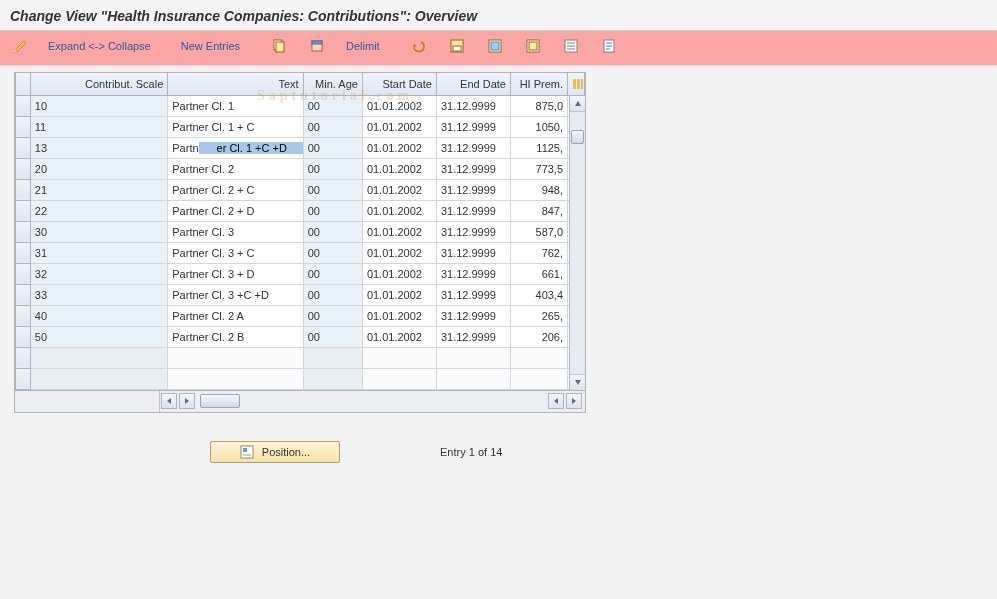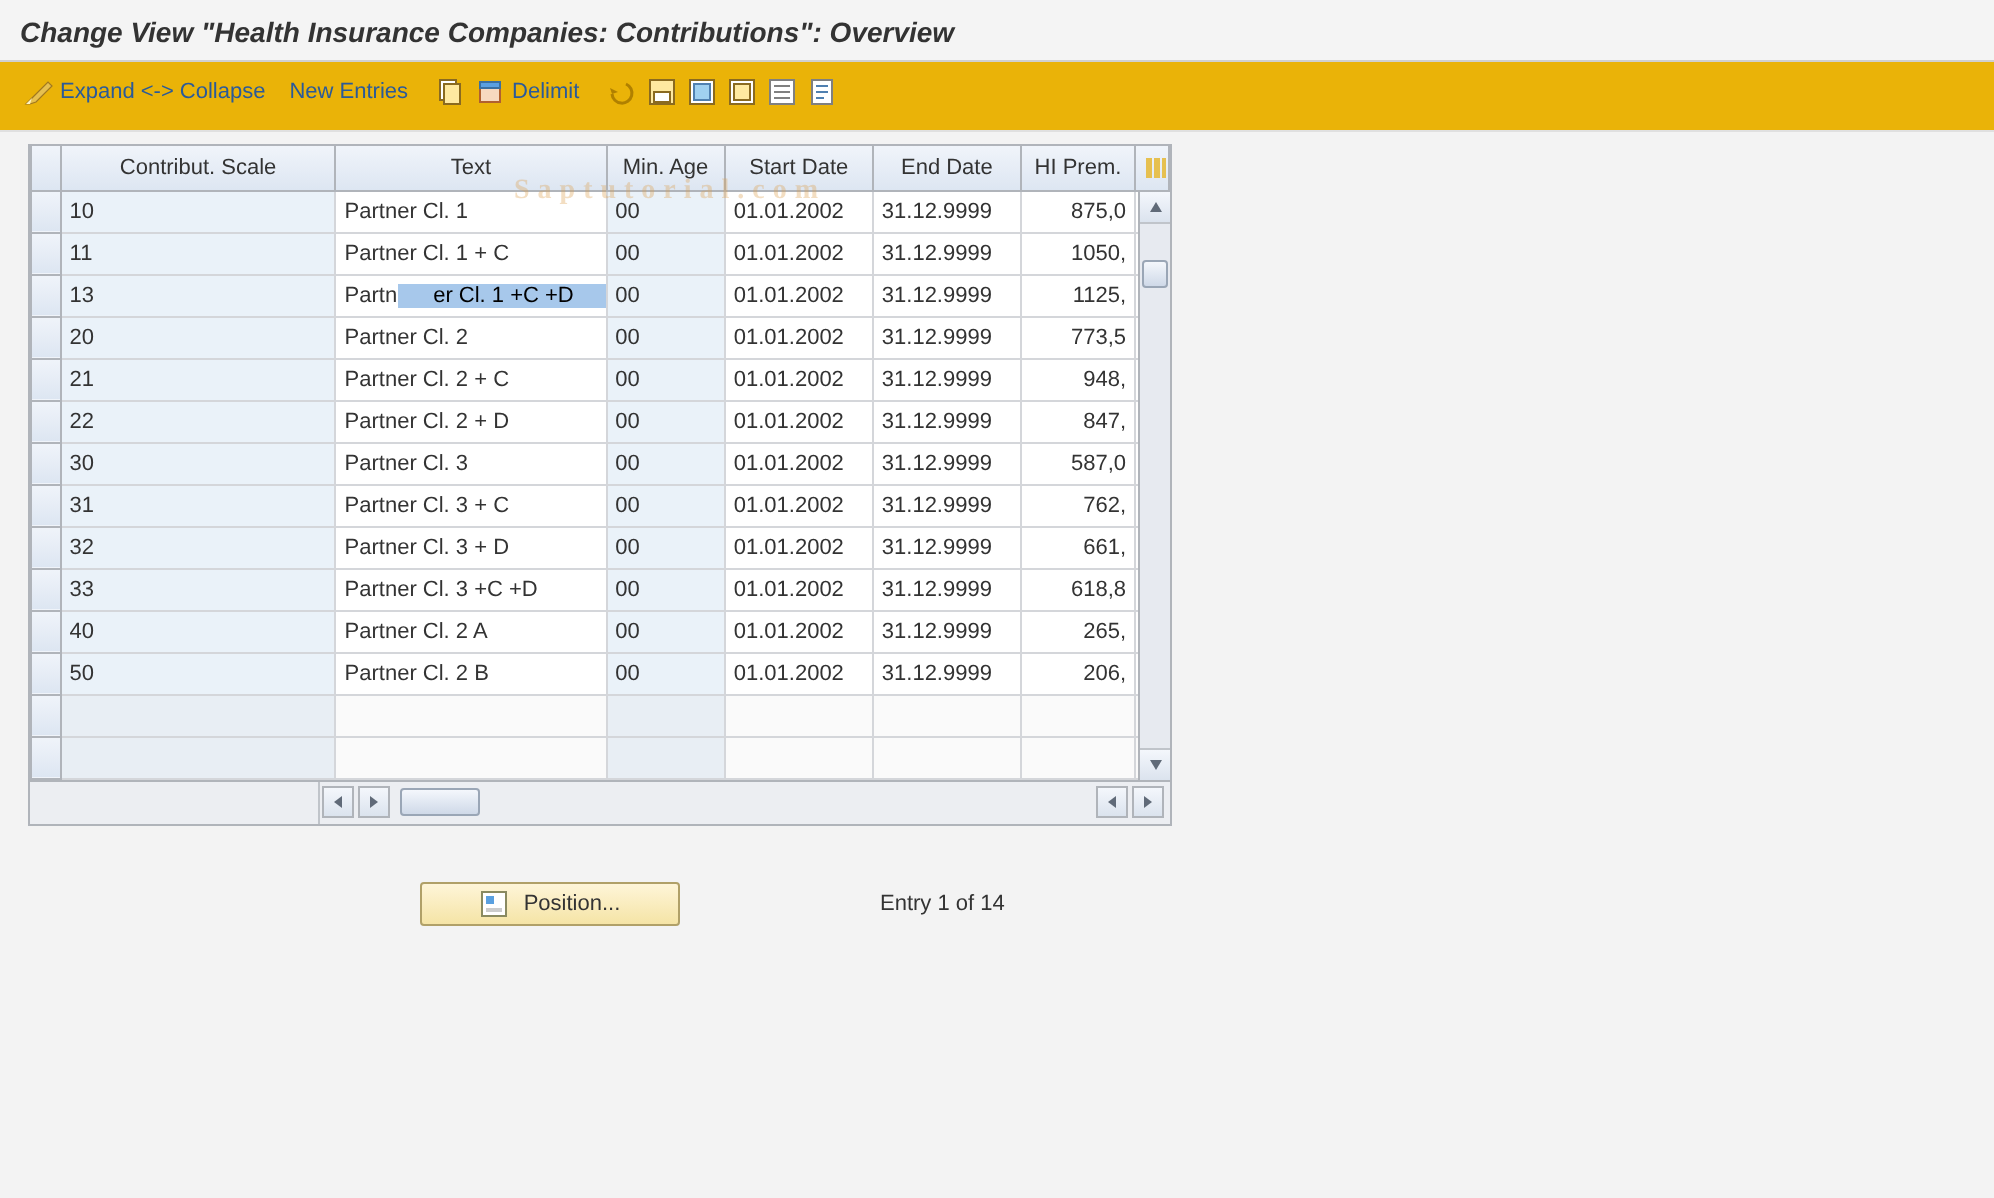--- a/index.html
+++ b/index.html
@@ -41,8 +41,8 @@
       display: flex;
       align-items: center;
       padding: 6px 10px 10px 10px;
-      gap: 2px;
-      background: #eab308;
+      gap: 20px;
+      background: #fca5a5;
       border-bottom: 1px solid #e0e0e0;
     }
     .tb-icon {

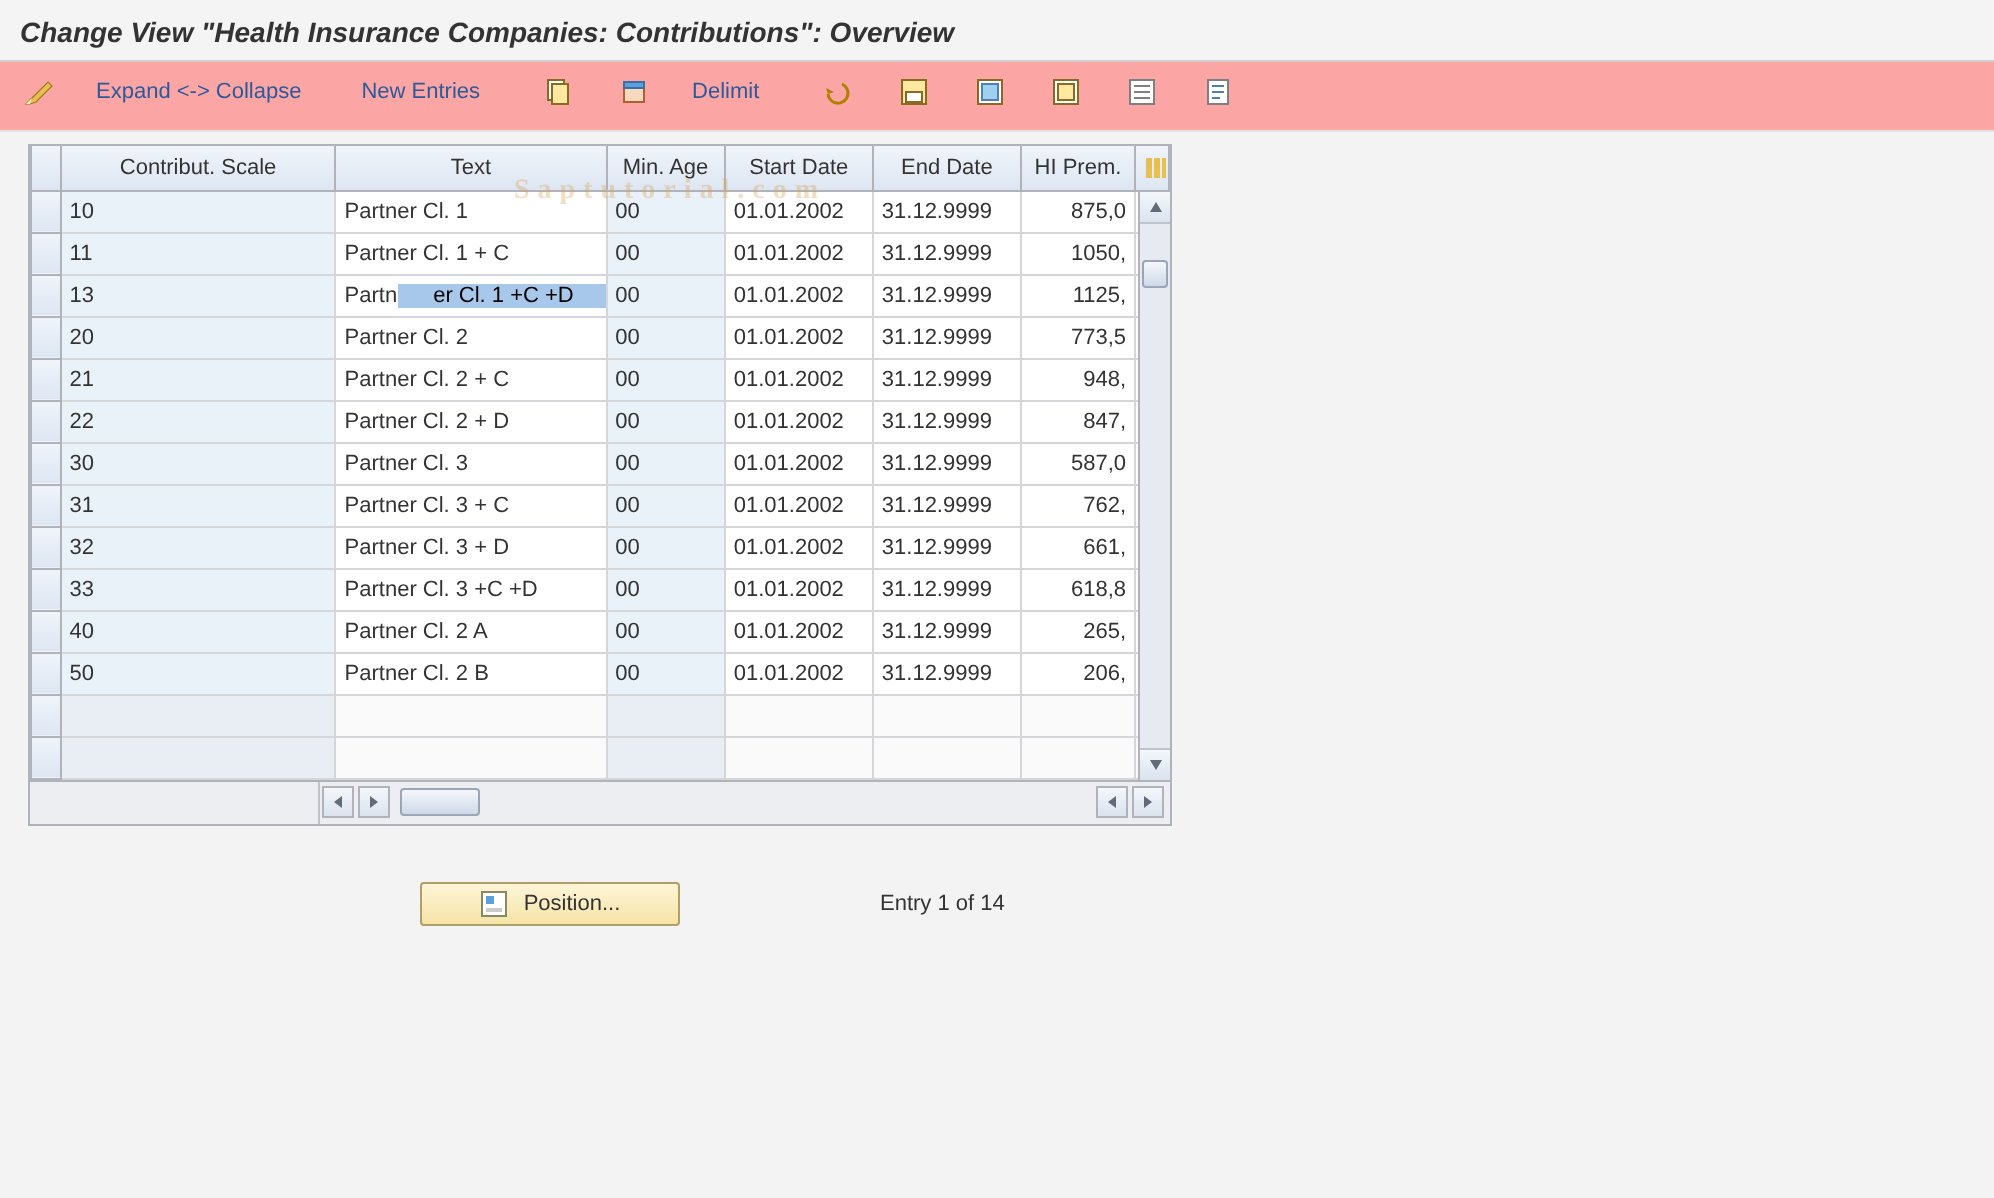--- a/index.html
+++ b/index.html
@@ -80,7 +80,7 @@
       border-top: none;
       font-weight: normal;
       font-size: 11px;
-      text-align: center;
+      text-align: right;
       padding: 4px 4px;
       color: #333;
       height: 22px;

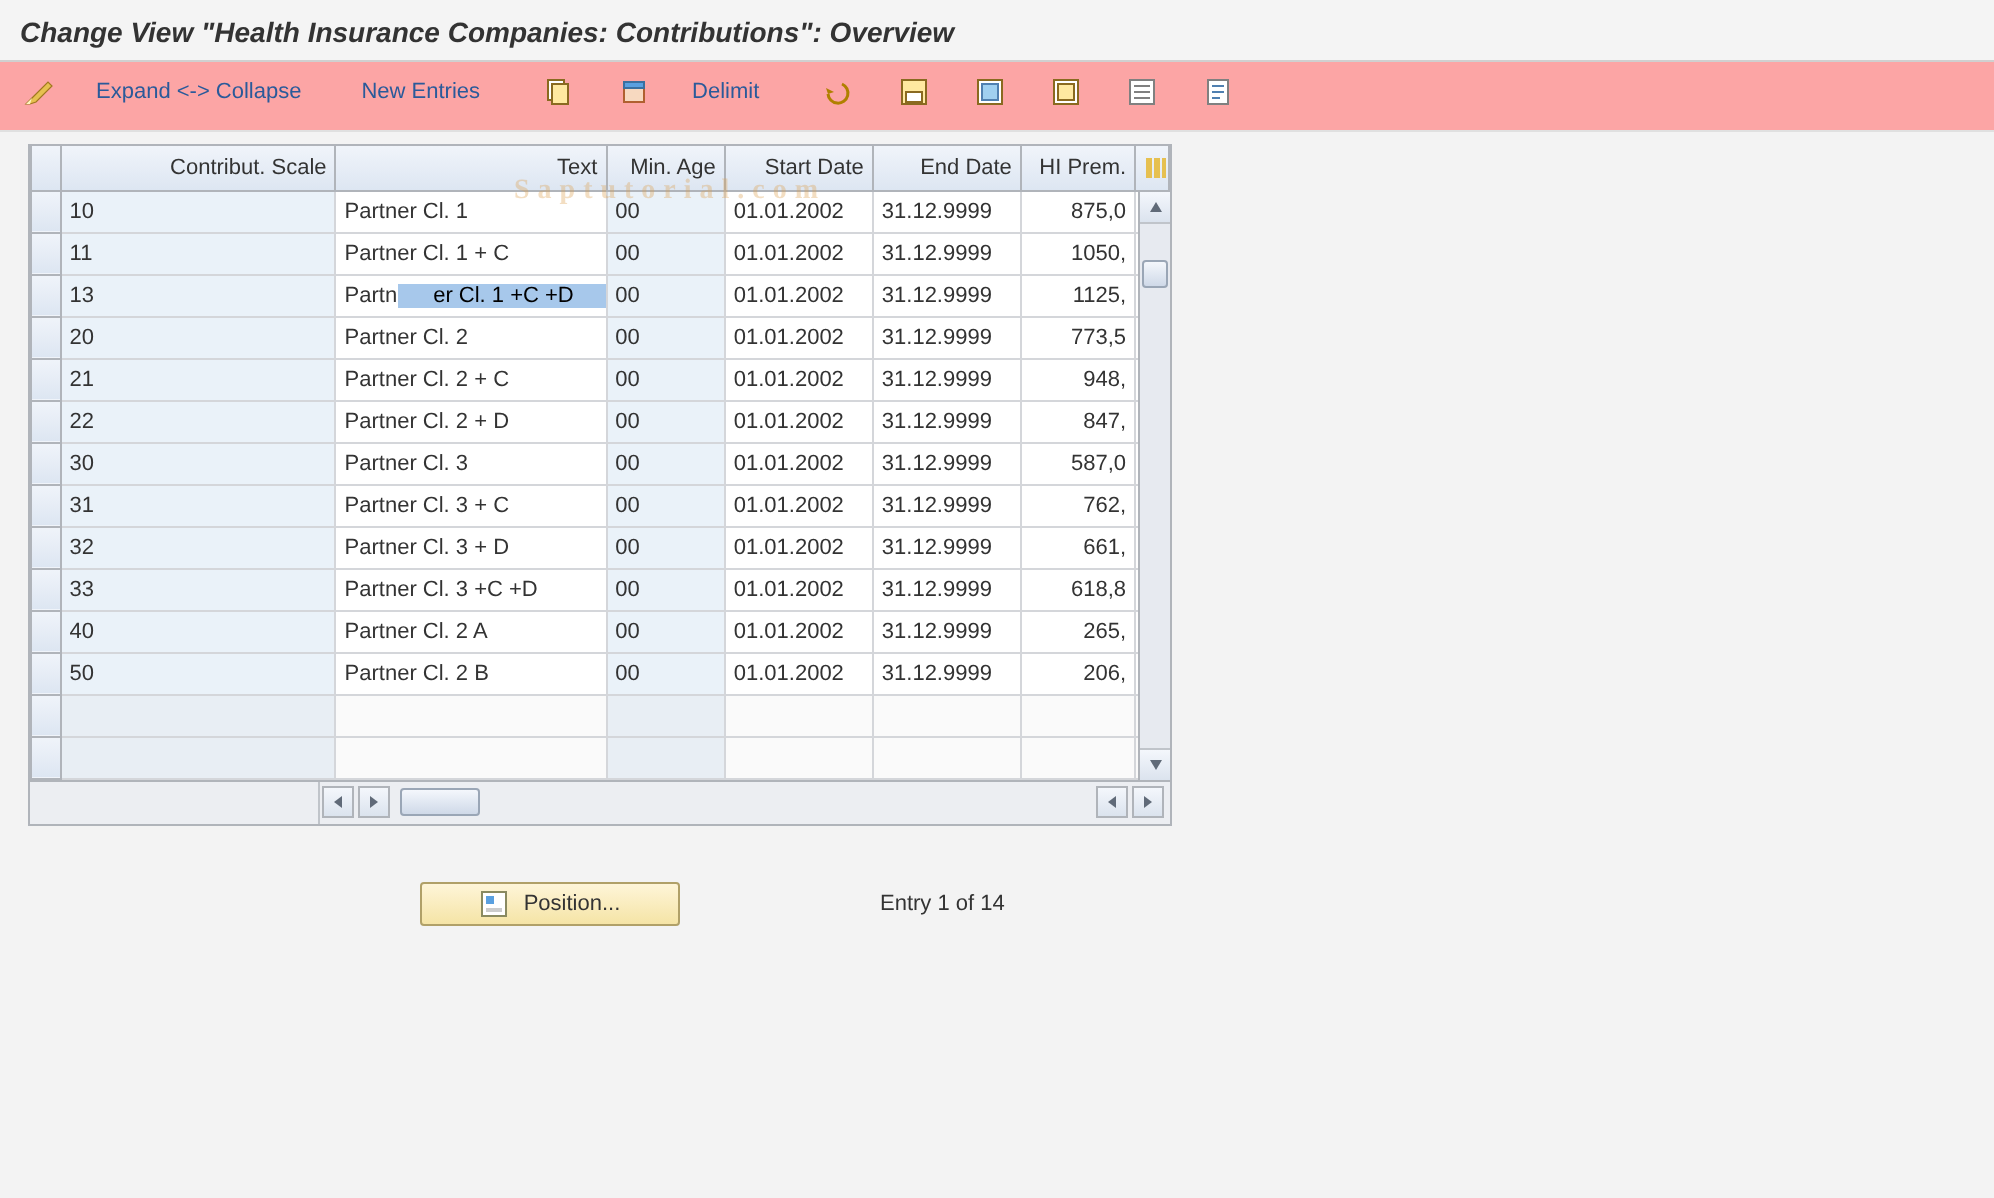--- a/index.html
+++ b/index.html
@@ -411,7 +411,7 @@
           <td class="col-min">00</td>
           <td class="col-start">01.01.2002</td>
           <td class="col-end">31.12.9999</td>
-          <td class="col-prem">618,8</td>
+          <td class="col-prem">403,4</td>
           <td class="col-scr"></td>
         </tr>
         <tr>

